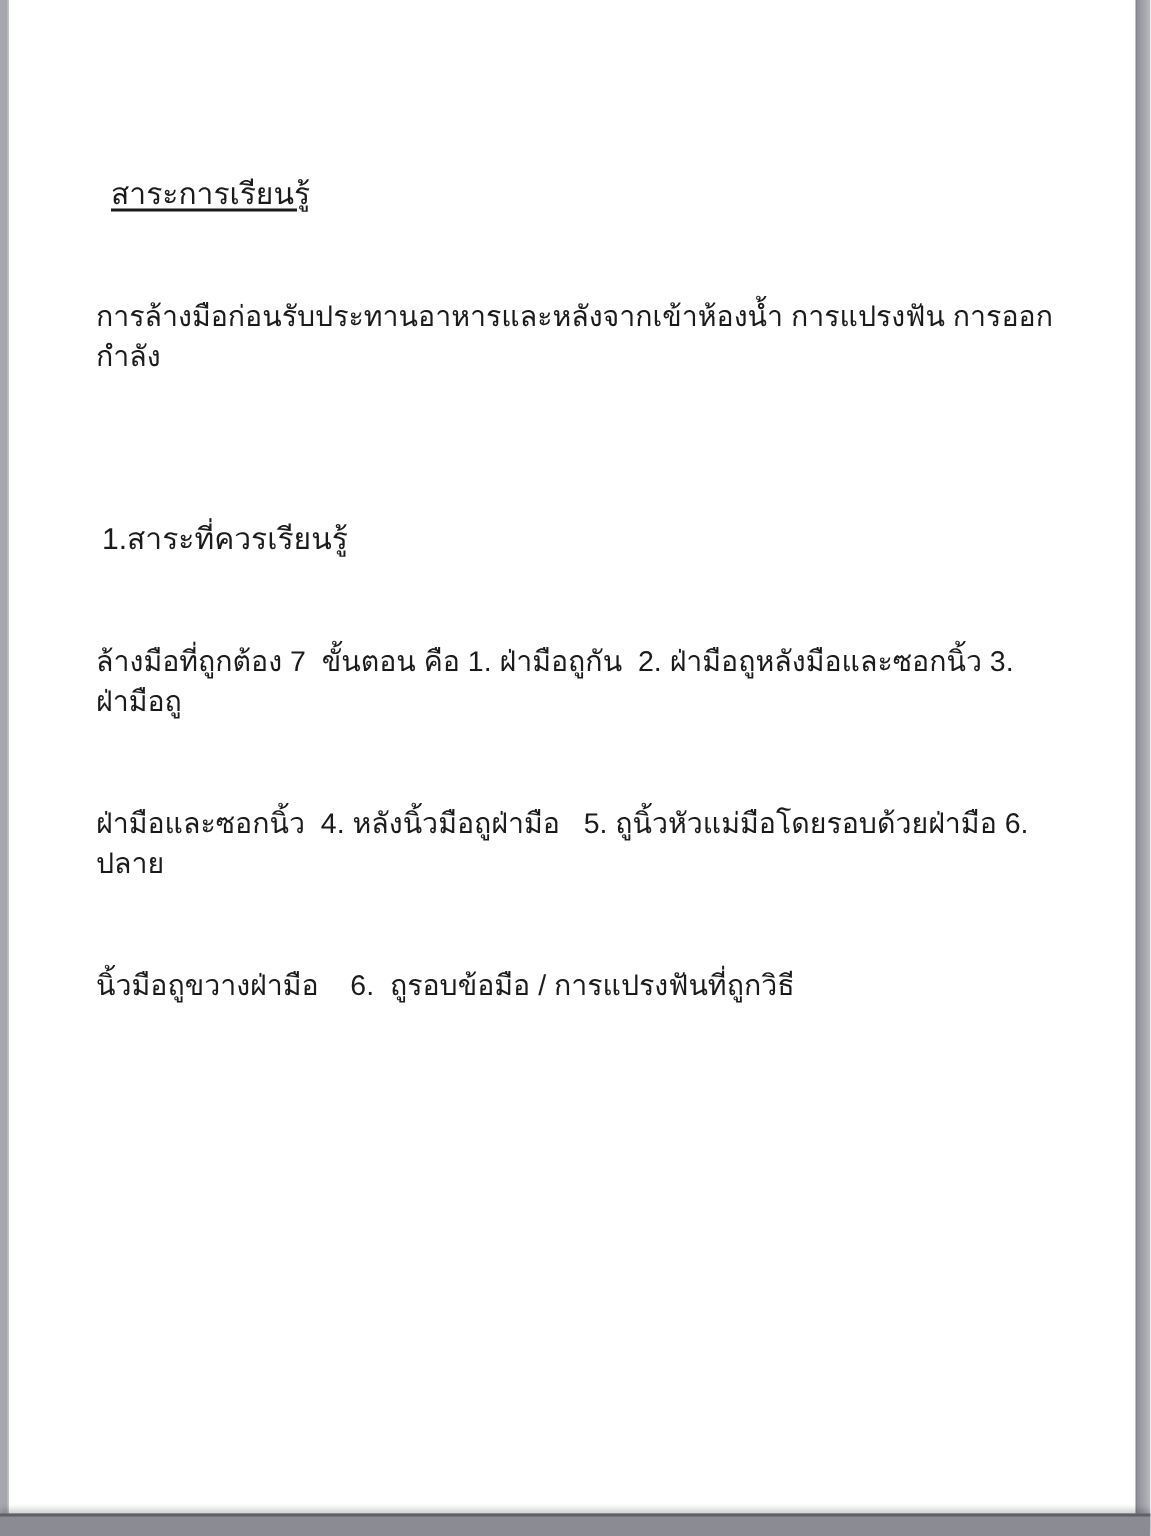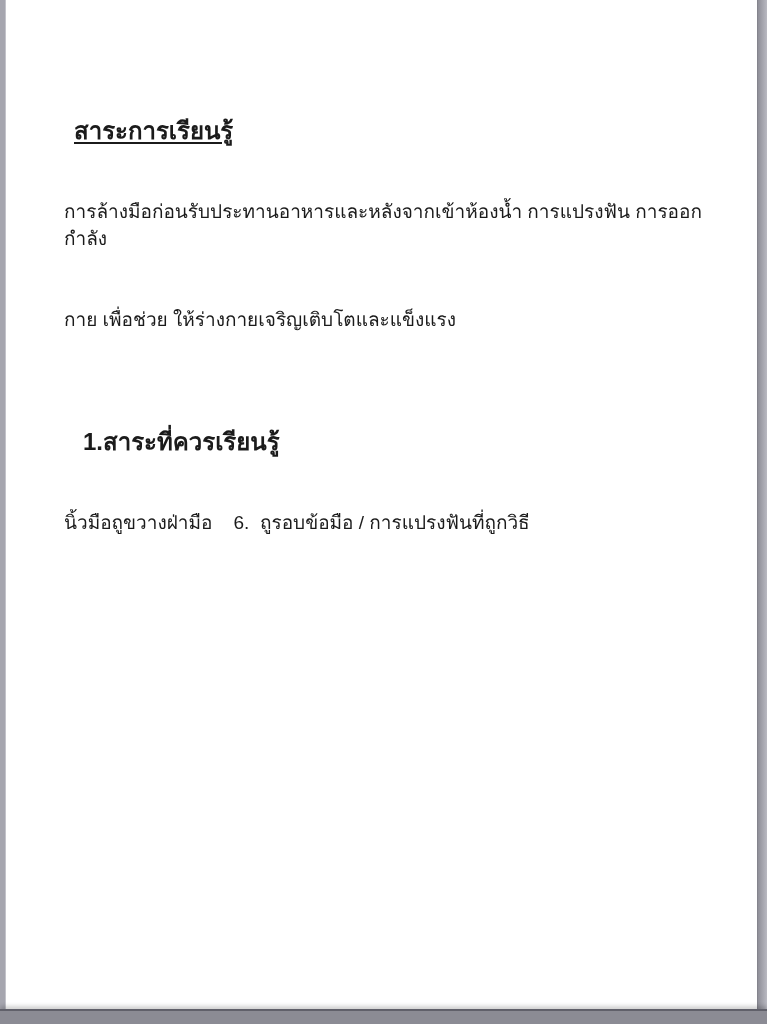--- a/index.html
+++ b/index.html
@@ -16,7 +16,7 @@
     font-size:19px;line-height:27px;white-space:pre-wrap;
   }
   .line{white-space:pre-wrap;}
-  .hd{font-weight:bold;font-size:24px;line-height:27px;}
+  .hd{font-weight:normal;font-size:20px;line-height:27px;}
   .u{text-decoration:underline;text-decoration-thickness:1.5px;text-underline-offset:3px;}
   .h-intro{margin-left:10px;}
   .h-sec1{margin-top:14px;margin-left:19px;}

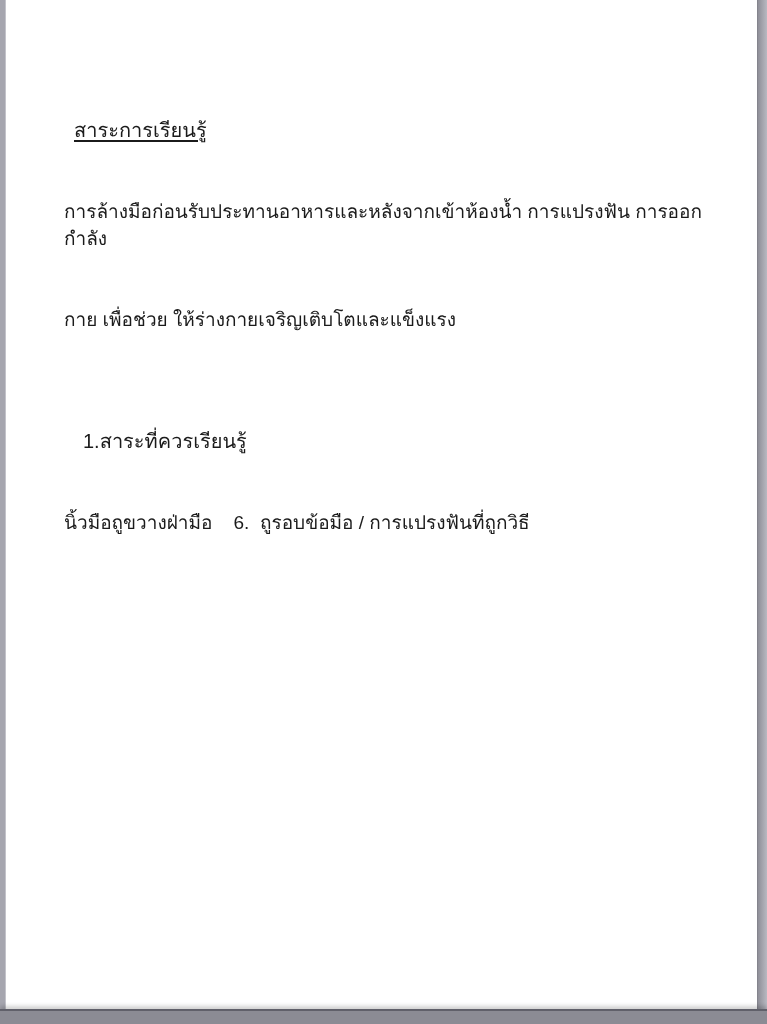--- a/index.html
+++ b/index.html
@@ -32,7 +32,6 @@
 
   <div class="hd u h-intro">สาระการเรียนรู้</div>
   <div class="line">การล้างมือก่อนรับประทานอาหารและหลังจากเข้าห้องน้ำ การแปรงฟัน การออกกำลัง</div>
-  <div class="line">กาย เพื่อช่วย ให้ร่างกายเจริญเติบโตและแข็งแรง</div>
 
   <div class="hd h-sec1">1.สาระที่ควรเรียนรู้</div>
   <div class="line">นิ้วมือถูขวางฝ่ามือ    6.  ถูรอบข้อมือ / การแปรงฟันที่ถูกวิธี</div>

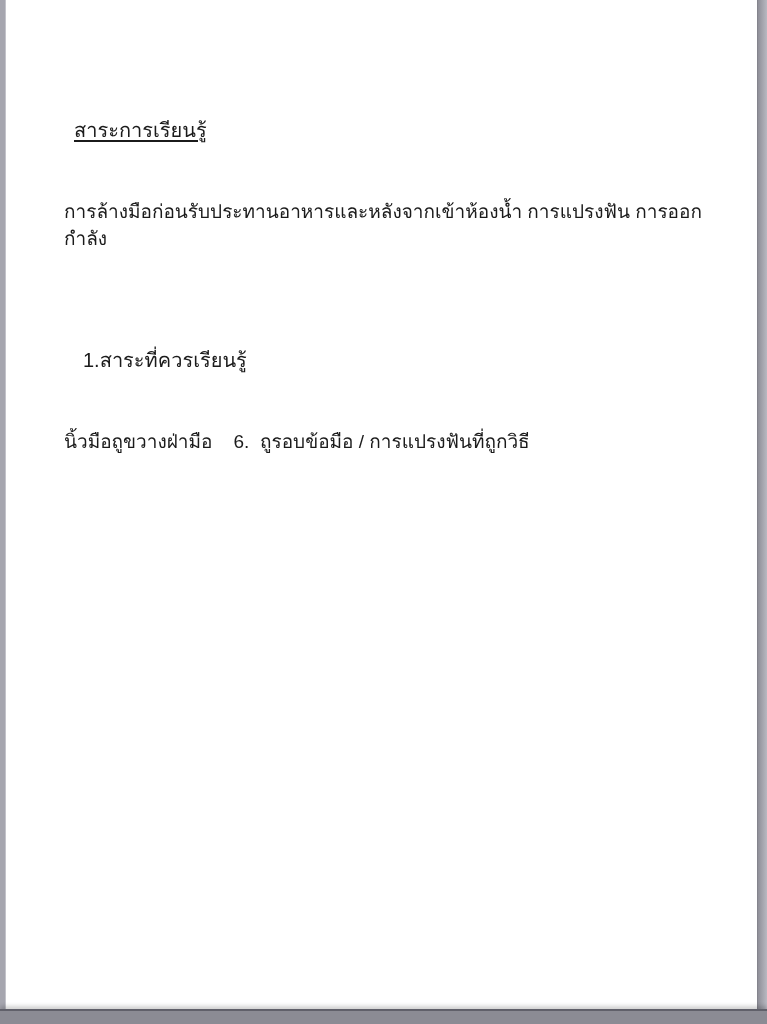--- a/index.html
+++ b/index.html
@@ -19,7 +19,7 @@
   .hd{font-weight:normal;font-size:20px;line-height:27px;}
   .u{text-decoration:underline;text-decoration-thickness:1.5px;text-underline-offset:3px;}
   .h-intro{margin-left:10px;}
-  .h-sec1{margin-top:14px;margin-left:19px;}
+  .h-sec1{margin-top:14px;margin-left:4px;}
 </style>
 </head>
 <body>

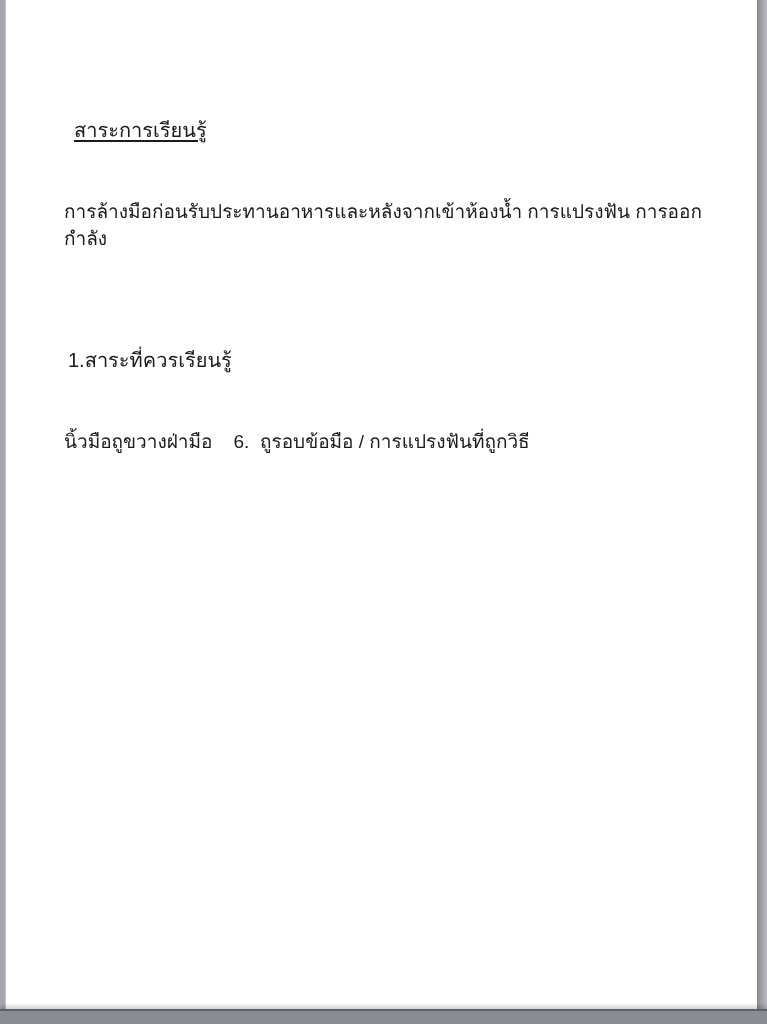--- a/index.html
+++ b/index.html
@@ -34,6 +34,7 @@
   <div class="line">การล้างมือก่อนรับประทานอาหารและหลังจากเข้าห้องน้ำ การแปรงฟัน การออกกำลัง</div>
 
   <div class="hd h-sec1">1.สาระที่ควรเรียนรู้</div>
+  <div class="line">ล้างมือที่ถูกต้อง 7  ขั้นตอน คือ 1. ฝ่ามือถูกัน  2. ฝ่ามือถูหลังมือและซอกนิ้ว 3. ฝ่ามือถู</div>
   <div class="line">นิ้วมือถูขวางฝ่ามือ    6.  ถูรอบข้อมือ / การแปรงฟันที่ถูกวิธี</div>
 
   

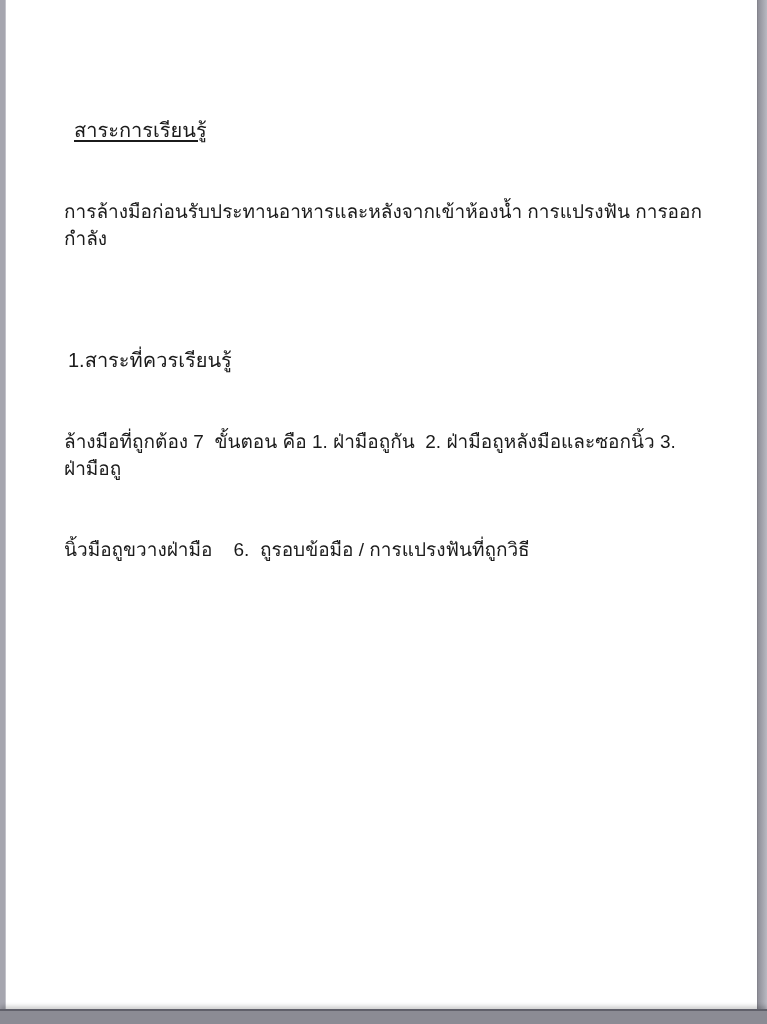--- a/index.html
+++ b/index.html
@@ -35,6 +35,7 @@
 
   <div class="hd h-sec1">1.สาระที่ควรเรียนรู้</div>
   <div class="line">ล้างมือที่ถูกต้อง 7  ขั้นตอน คือ 1. ฝ่ามือถูกัน  2. ฝ่ามือถูหลังมือและซอกนิ้ว 3. ฝ่ามือถู</div>
+  <div class="line">ฝ่ามือและซอกนิ้ว  4. หลังนิ้วมือถูฝ่ามือ   5. ถูนิ้วหัวแม่มือโดยรอบด้วยฝ่ามือ 6. ปลาย</div>
   <div class="line">นิ้วมือถูขวางฝ่ามือ    6.  ถูรอบข้อมือ / การแปรงฟันที่ถูกวิธี</div>
 
   

